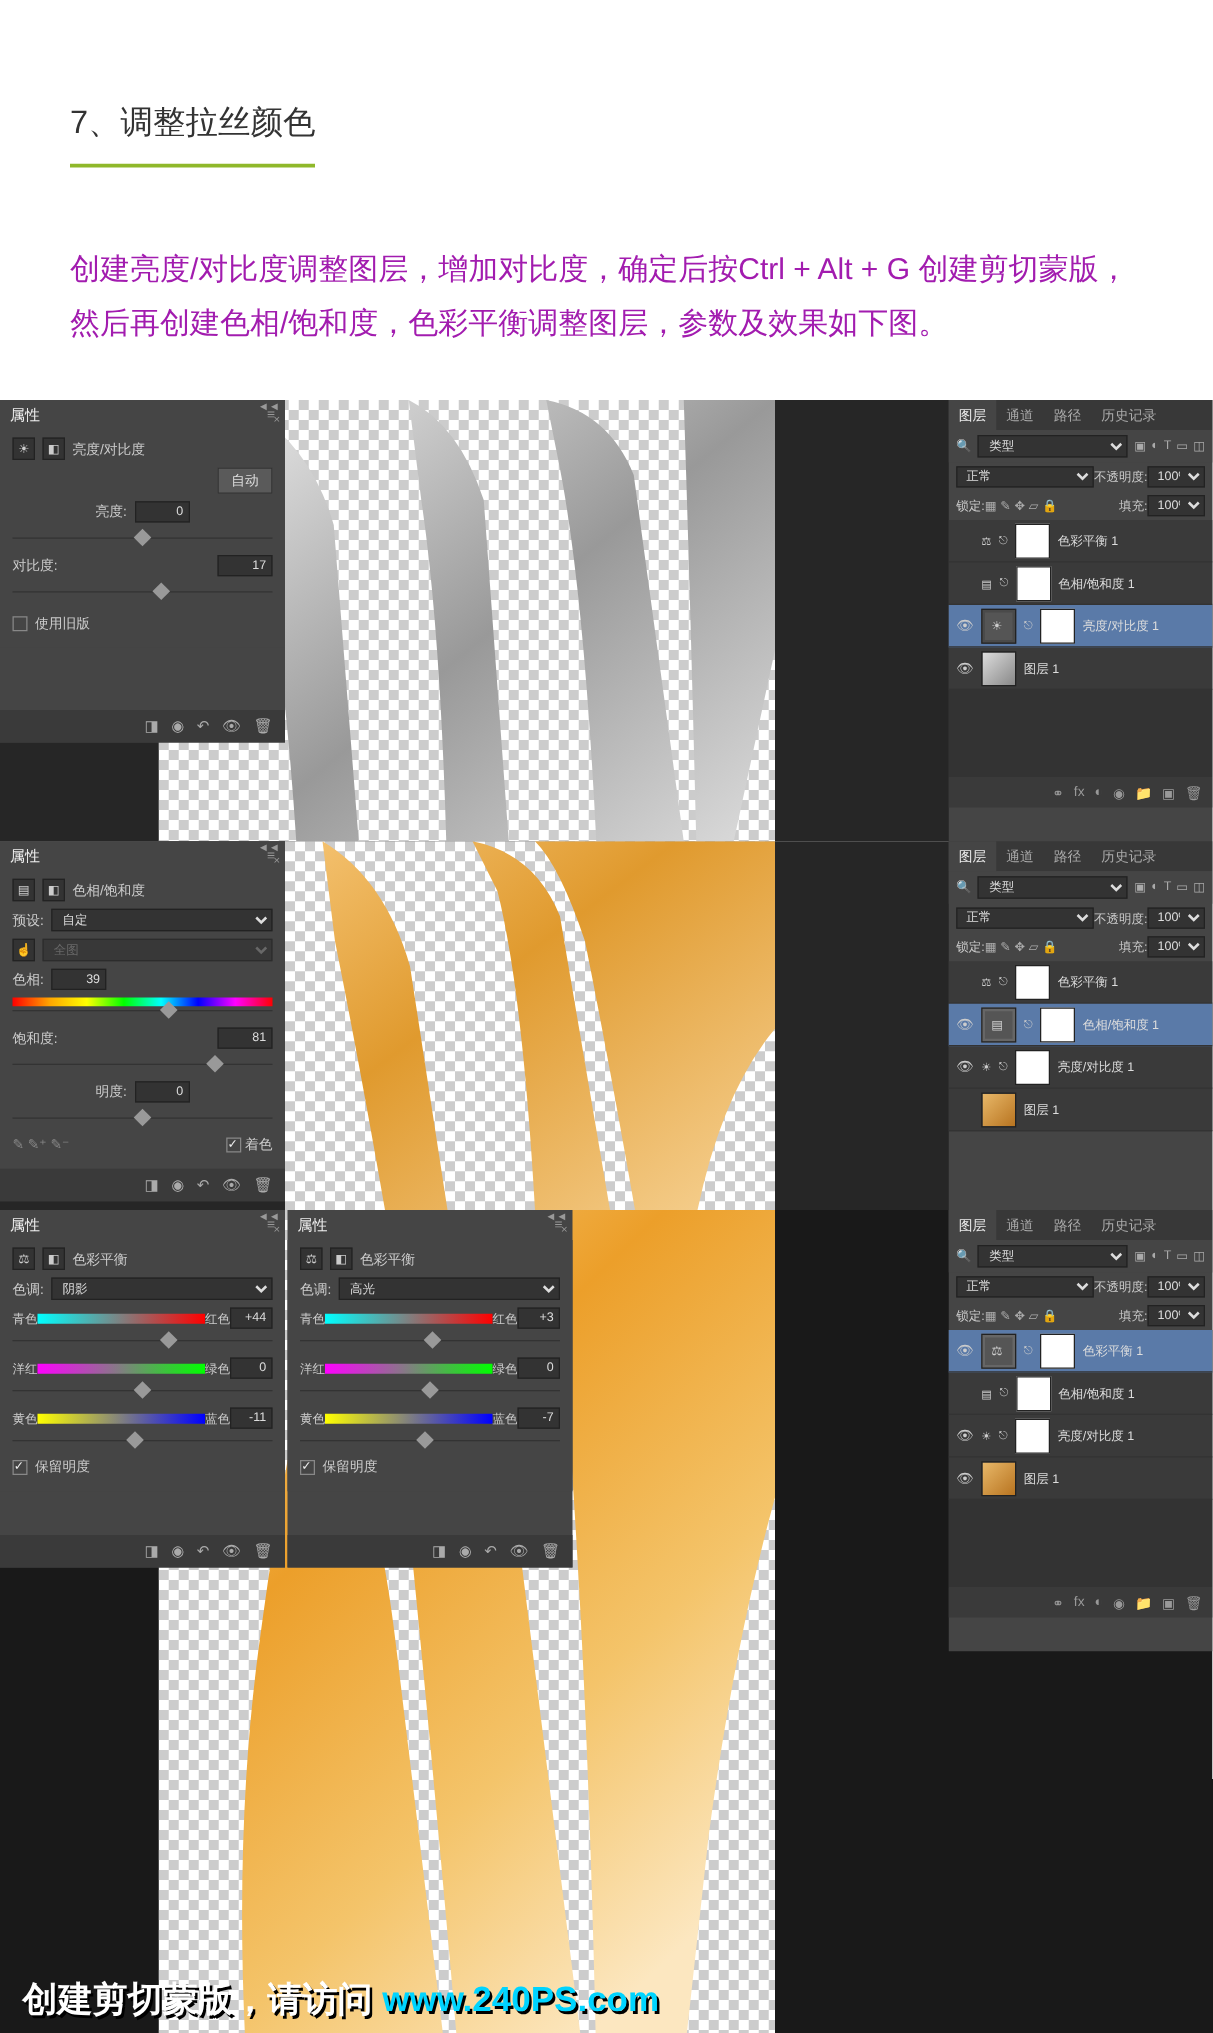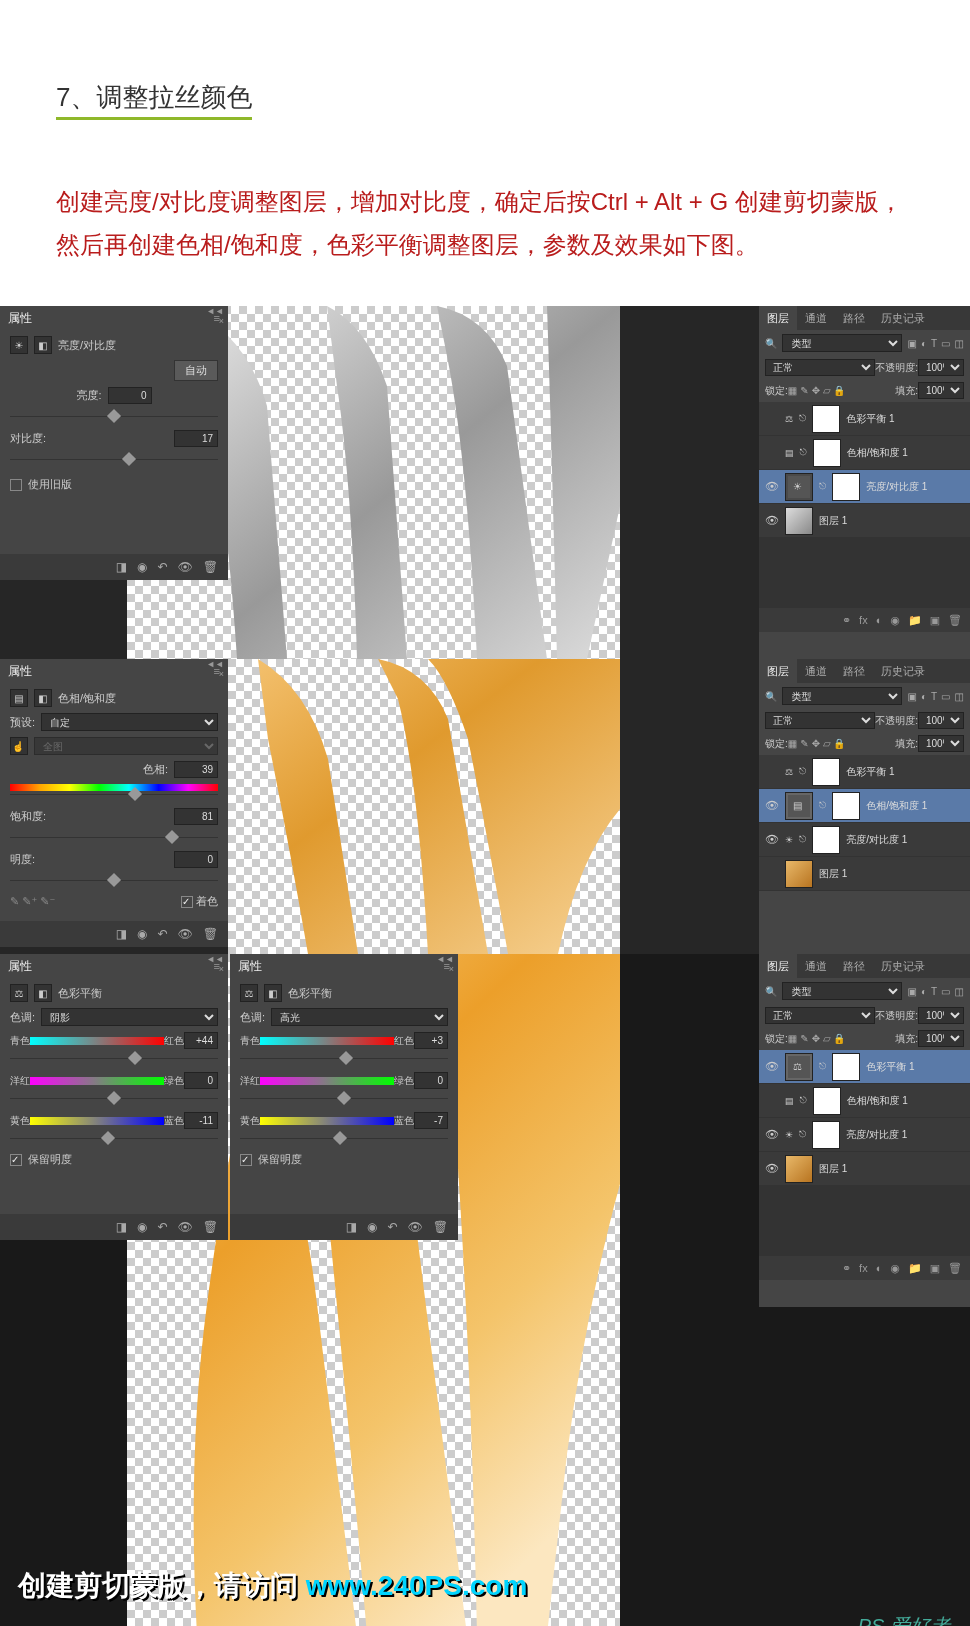--- a/index.html
+++ b/index.html
@@ -5,7 +5,7 @@
 *{margin:0;padding:0;box-sizing:border-box;font-family:"Microsoft YaHei",sans-serif}
 body{background:#fff;width:970px}
 .page-header{padding:80px 56px 40px}
-.step-title{font-size:26px;color:#333;border-bottom:3px solid #8fb82a;display:inline-block;padding-bottom:2px;font-weight:500}
+.step-title{font-size:26px;color:#333;border-bottom:3px solid #8fb82a;display:inline-block;padding-bottom:16px;font-weight:500}
 .step-desc{font-size:24px;color:#b91c1c;line-height:1.8;margin-top:60px}
 .ps-section{position:relative}
 .canvas-area{position:absolute;background-image:repeating-conic-gradient(#fff 0 25%,#ccc 0 50%);background-size:16px 16px}

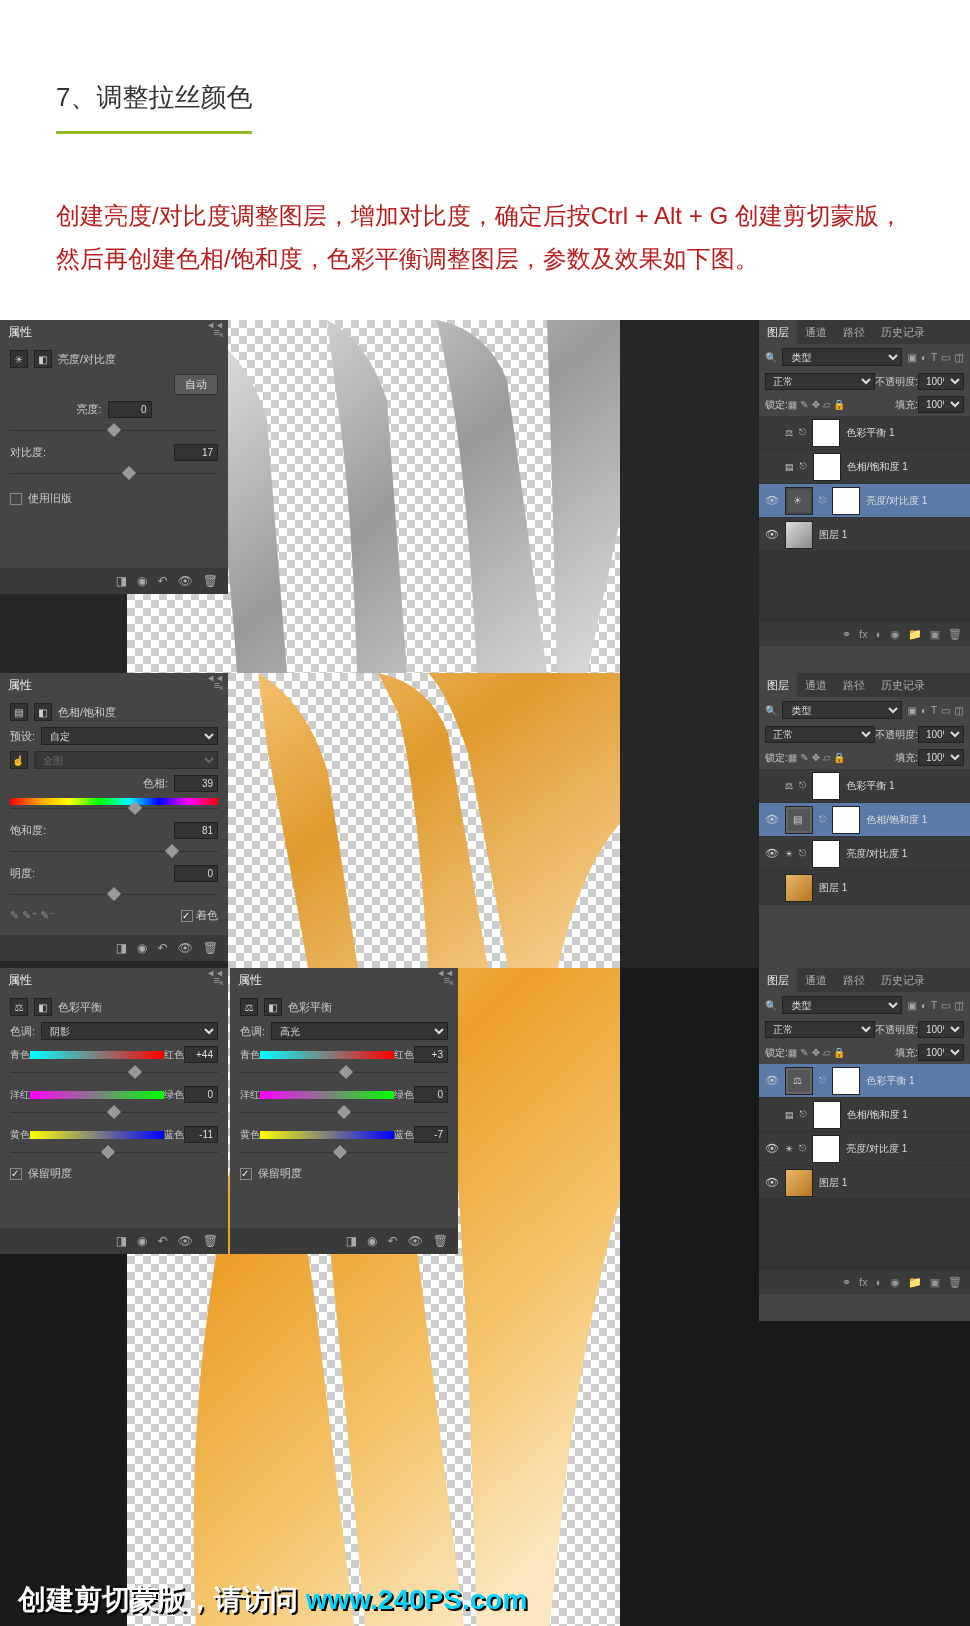--- a/index.html
+++ b/index.html
@@ -6,7 +6,7 @@
 body{background:#fff;width:970px}
 .page-header{padding:80px 56px 40px}
 .step-title{font-size:26px;color:#333;border-bottom:3px solid #8fb82a;display:inline-block;padding-bottom:16px;font-weight:500}
-.step-desc{font-size:24px;color:#b91c1c;line-height:1.8;margin-top:60px}
+.step-desc{font-size:24px;color:#a21caf;line-height:1.8;margin-top:60px}
 .ps-section{position:relative}
 .canvas-area{position:absolute;background-image:repeating-conic-gradient(#fff 0 25%,#ccc 0 50%);background-size:16px 16px}
 

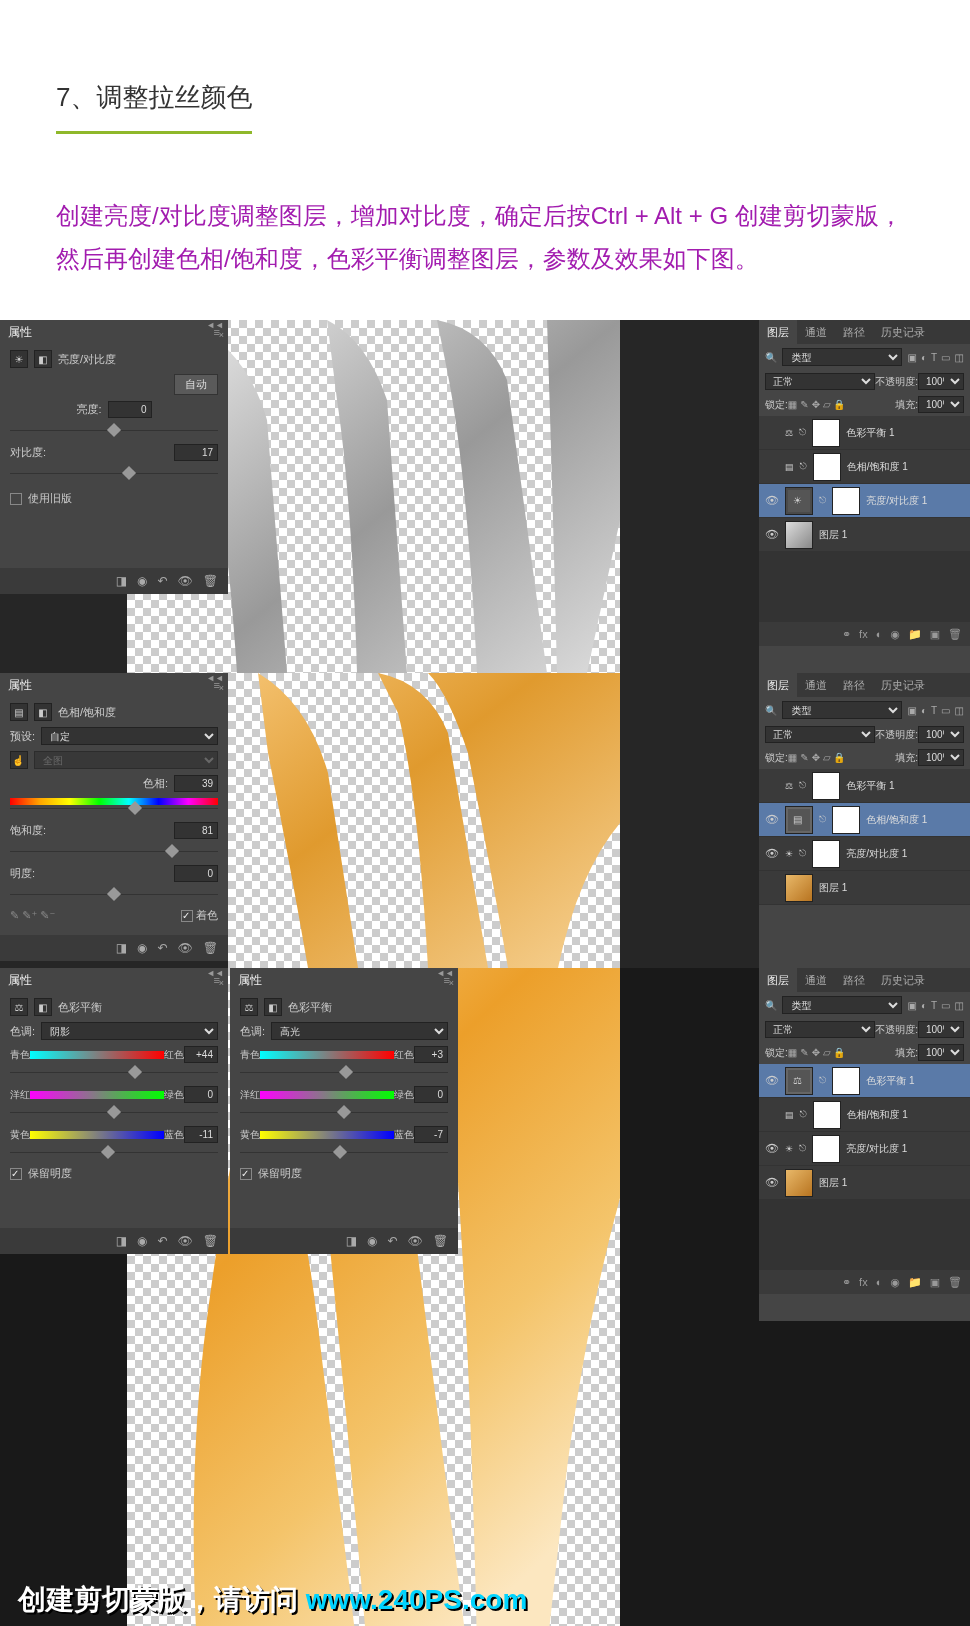--- a/index.html
+++ b/index.html
@@ -236,7 +236,7 @@
           <span class="icon-tile">☝</span>
           <select class="lp-select" style="flex:1;color:#777" disabled=""><option>全图</option></select>
         </div>
-      <div class="prop-row" style="justify-content:flex-end">
+      <div class="prop-row" style="justify-content:flex-start">
           <span>色相:</span>
           <input class="input-box" value="39" style="">
         </div>

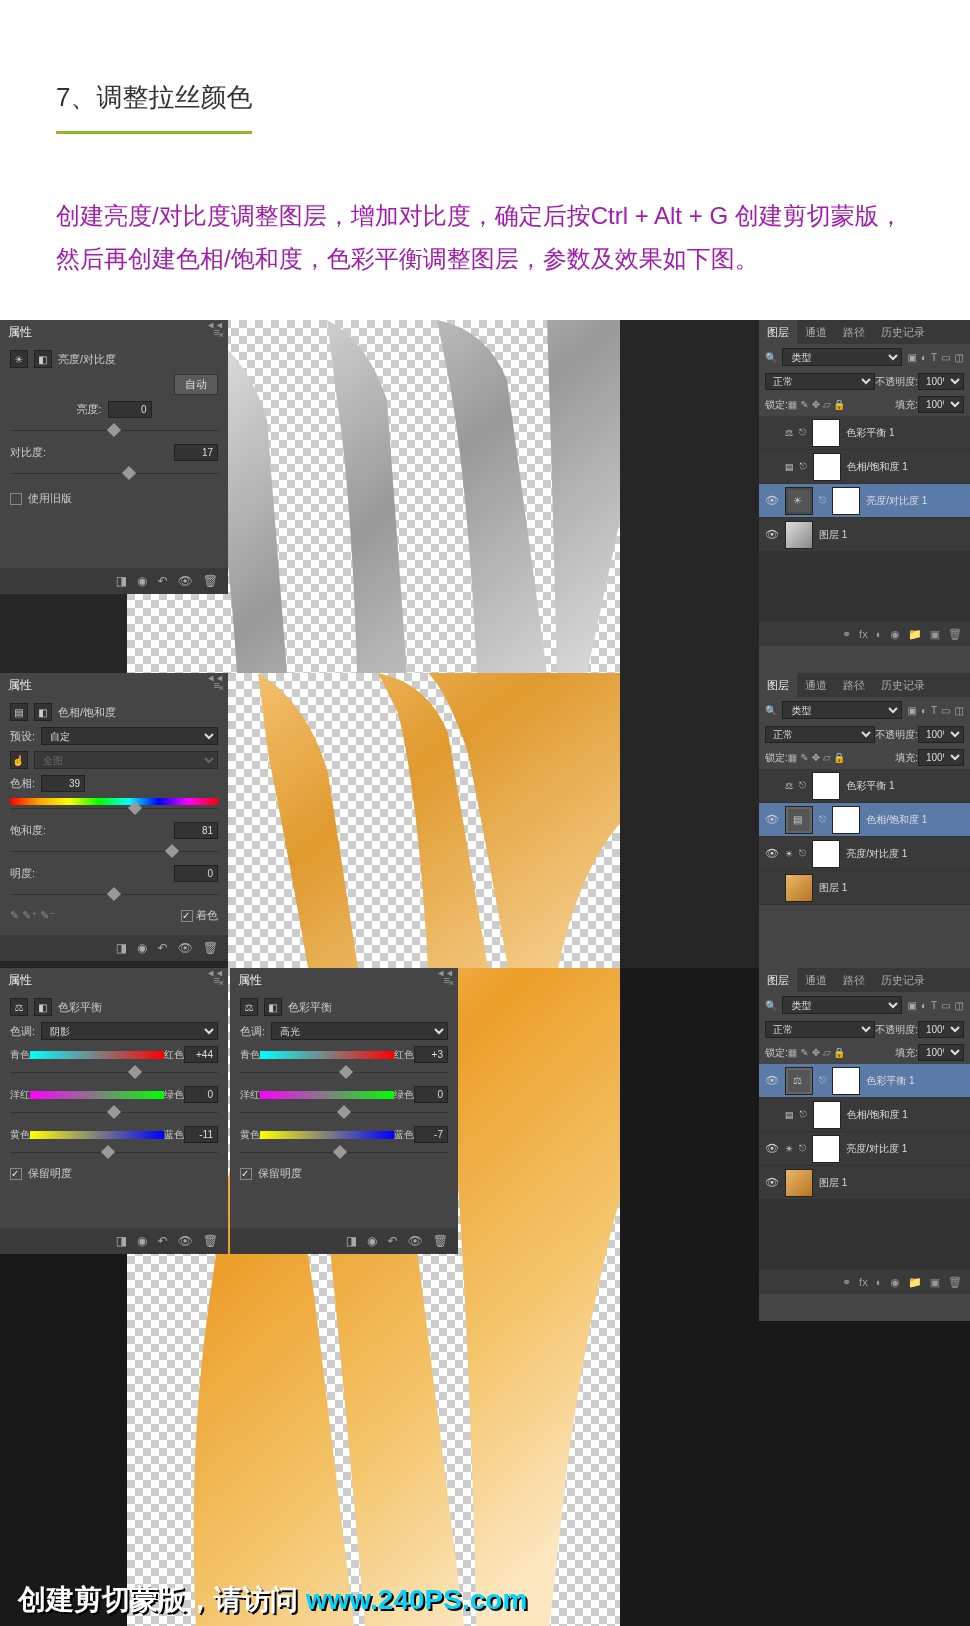--- a/index.html
+++ b/index.html
@@ -251,7 +251,7 @@
       <div class="slider-track">
           <div class="slider-thumb" style="left:78%"></div>
         </div>
-      <div class="prop-row" style="justify-content:space-between">
+      <div class="prop-row" style="justify-content:center">
           <span>明度:</span>
           <input class="input-box" value="0" style="">
         </div>

